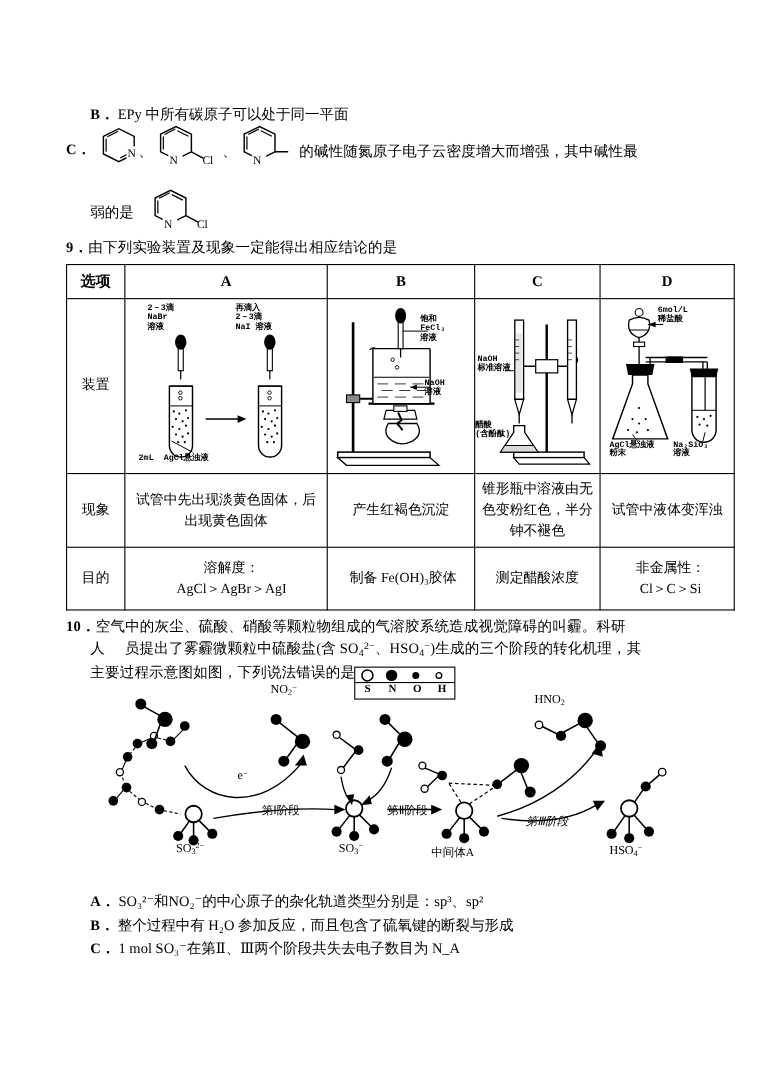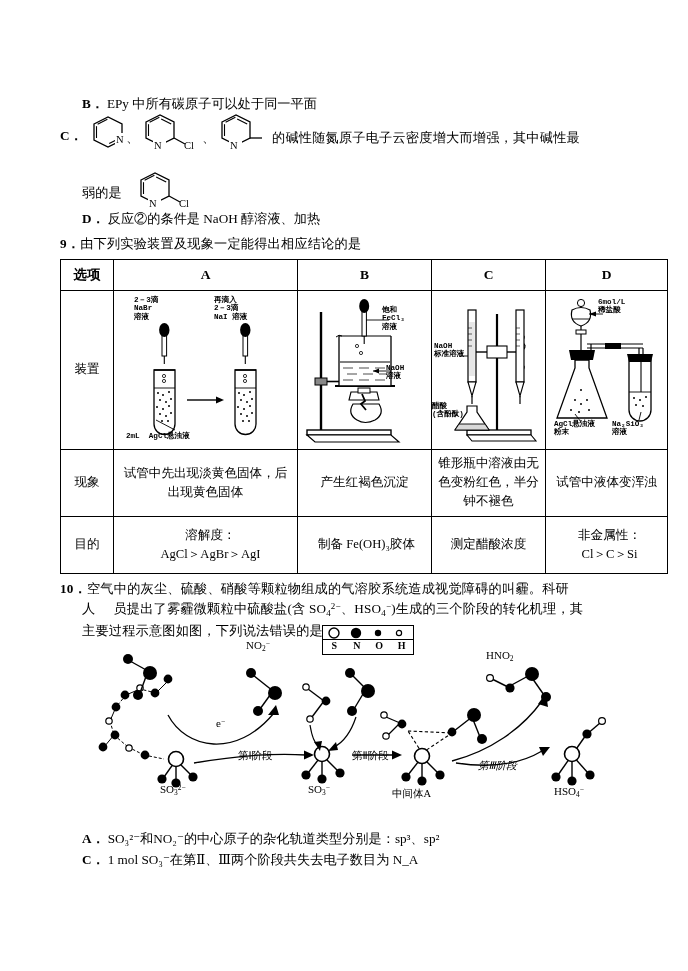--- a/index.html
+++ b/index.html
@@ -184,9 +184,6 @@
     </span>
   </div>
 
-  <div class="opt" style="padding-left:22px;margin-top:-2px;">
-    <span class="lbl">D．</span><span>反应②的条件是 NaOH 醇溶液、加热</span>
-  </div>
 
   <div class="q-line" style="margin-top:5px;">
     <span class="qnum">9．</span><span>由下列实验装置及现象一定能得出相应结论的是</span>

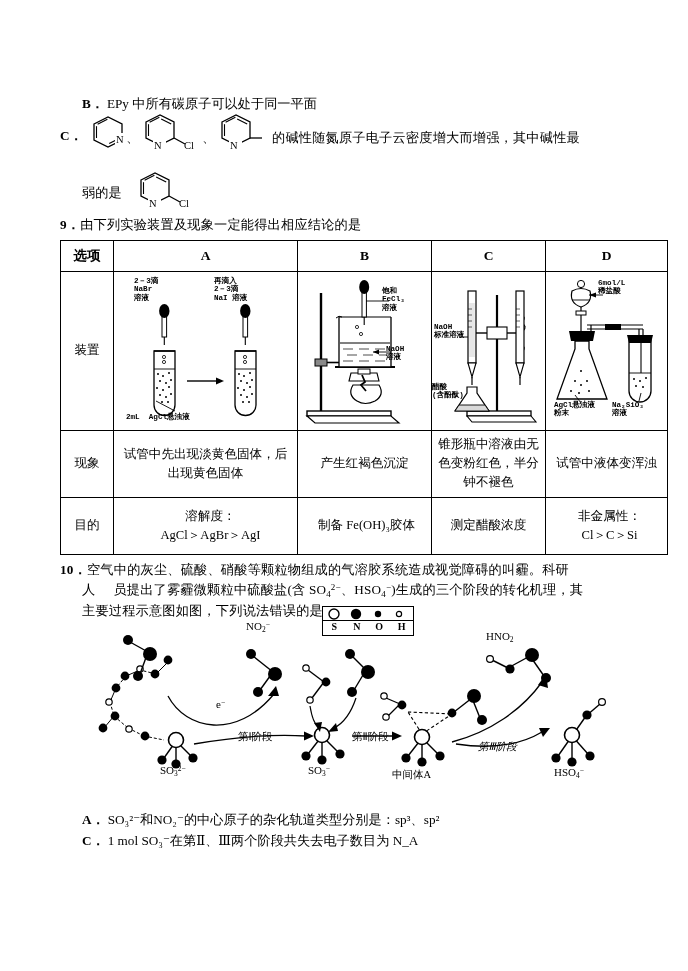--- a/index.html
+++ b/index.html
@@ -655,6 +655,9 @@
     <span class="lbl">A．</span><span>SO₃²⁻和NO₂⁻的中心原子的杂化轨道类型分别是：sp³、sp²</span>
   </div>
   <div class="opt">
+    <span class="lbl">B．</span><span>整个过程中有 H₂O 参加反应，而且包含了硫氧键的断裂与形成</span>
+  </div>
+  <div class="opt">
     <span class="lbl">C．</span><span>1 mol SO₃⁻在第Ⅱ、Ⅲ两个阶段共失去电子数目为 N_A</span>
   </div>
 

